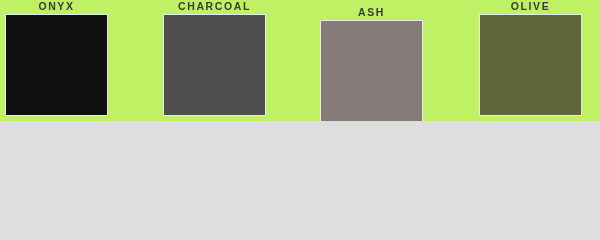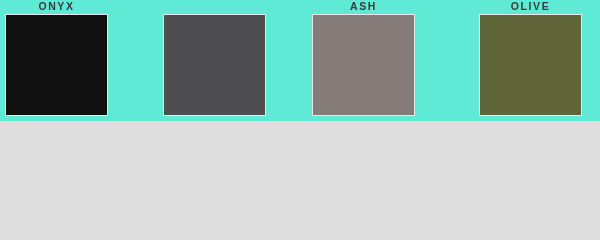--- a/index.html
+++ b/index.html
@@ -60,7 +60,7 @@
 </head>
 <body style="background: rgb(222, 222, 222);">
 
-<div id="swatch-board" style="background: #5eead4;">
+<div id="swatch-board" style="background: #bef264;">
 
   <div class="swatch-cell cell-0">
     <div class="swatch-label" style="color: rgb(58, 58, 58);">ONYX</div>

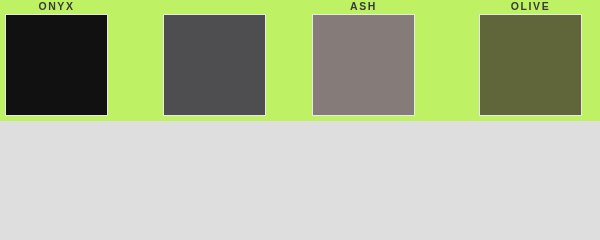--- a/index.html
+++ b/index.html
@@ -68,6 +68,7 @@
   </div>
 
   <div class="swatch-cell cell-1">
+    <div class="swatch-label" style="color: rgb(58, 58, 58);">CHARCOAL</div>
     <div class="swatch-chip" style="background-color: rgb(78, 78, 80); border-color: rgb(232, 232, 232);"></div>
   </div>
 

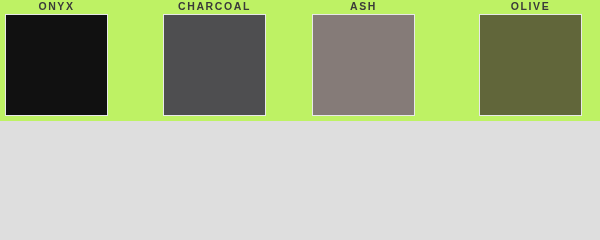--- a/index.html
+++ b/index.html
@@ -54,7 +54,7 @@
   }
   .cell-0 { left: 5px; }
   .cell-1 { left: 163px; }
-  .cell-2 { left: 312px; }
+  .cell-2 { left: 320px; margin-top: 6px; }
   .cell-3 { left: 479px; }
 </style>
 </head>

